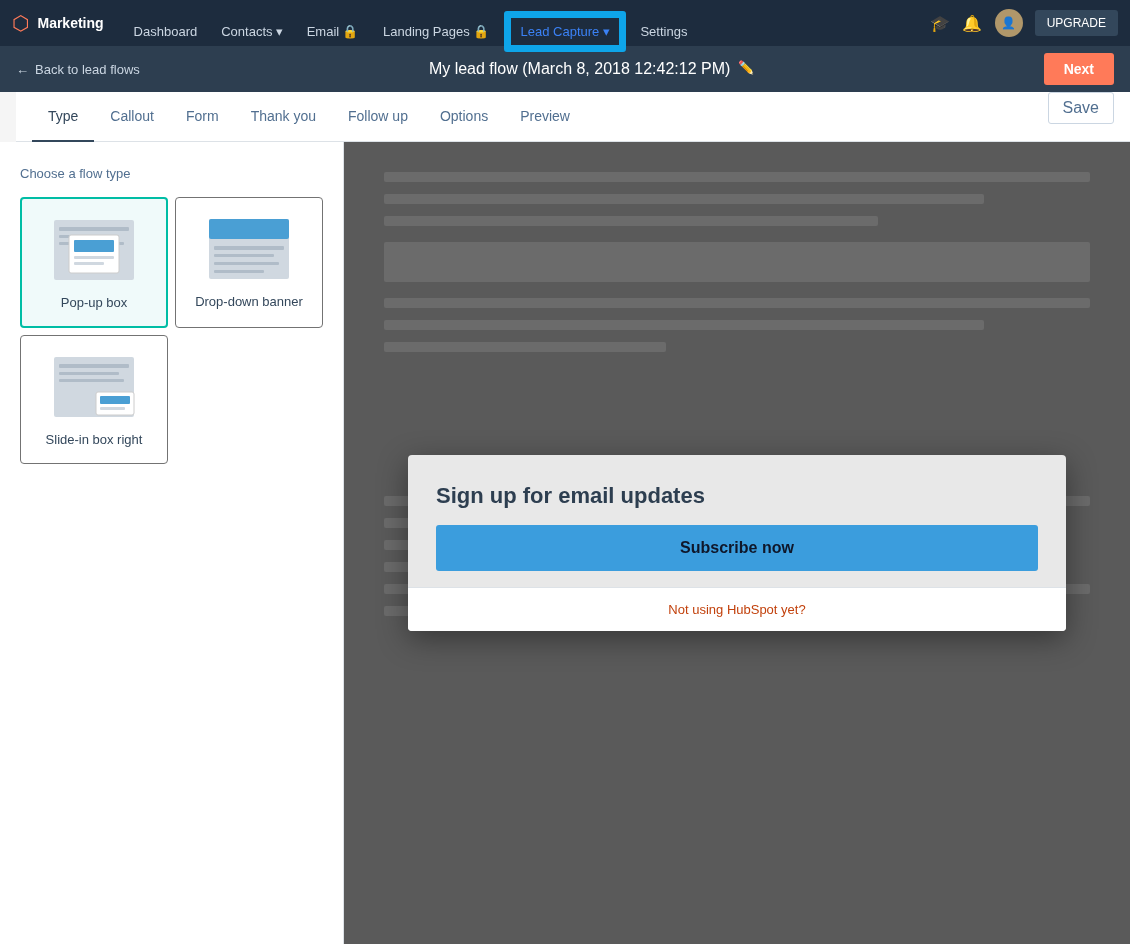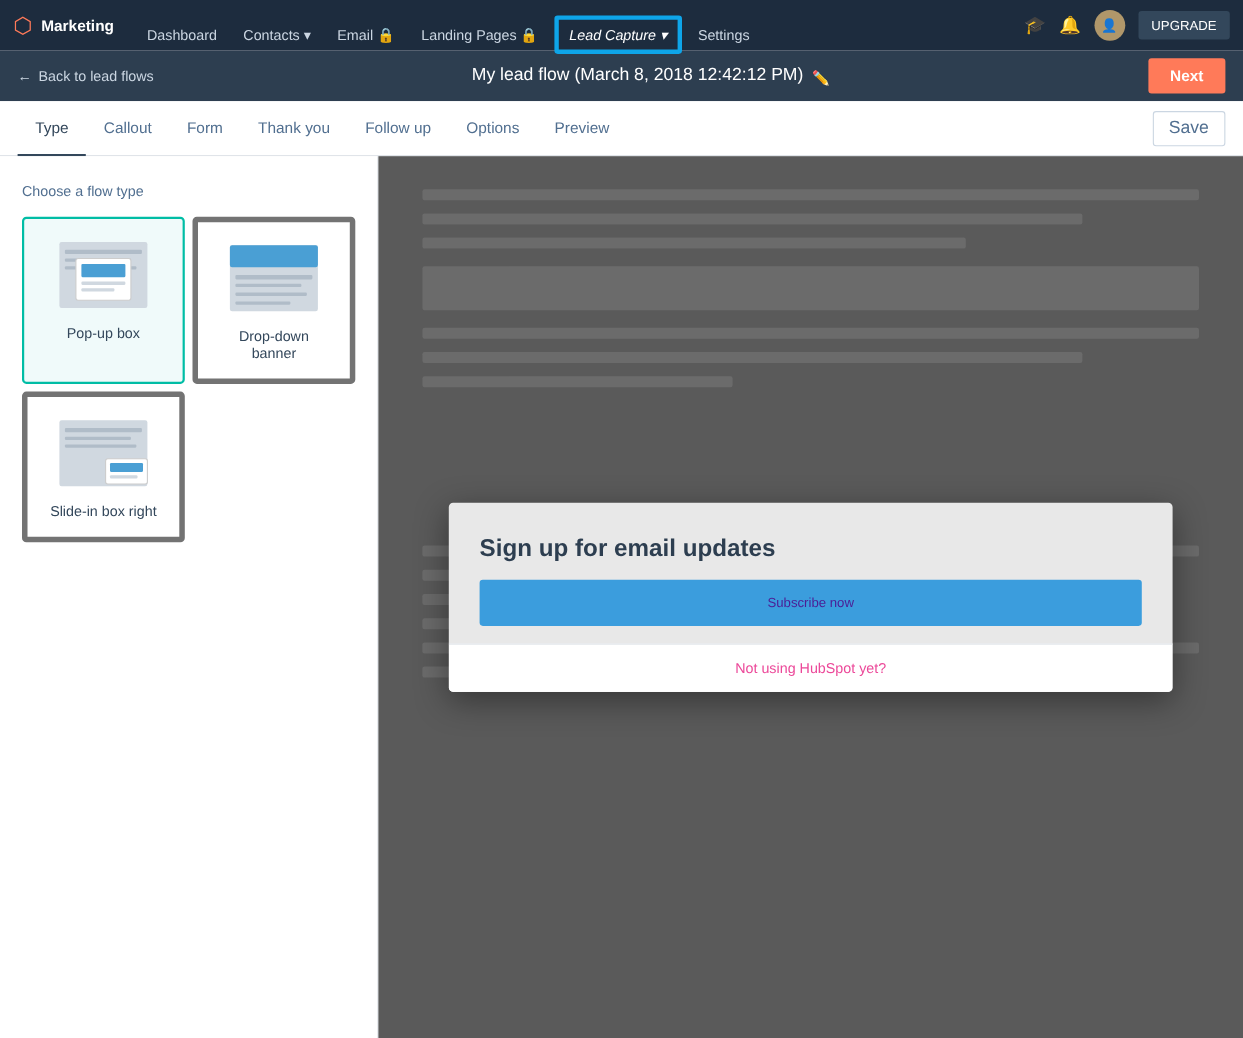--- a/index.html
+++ b/index.html
@@ -44,10 +44,9 @@
       margin-top: 16px;
     }
     .nav-item.active {
-      border: 4px solid #0ea5e9;
-      color: #ffffff;
-      border-radius: 3px;
-      font-style: italic;
+      border: 7px solid #0ea5e9;
+      color: #3b82f6;
+      border-radius: 3px;
     }
     .nav-right {
       display: flex;

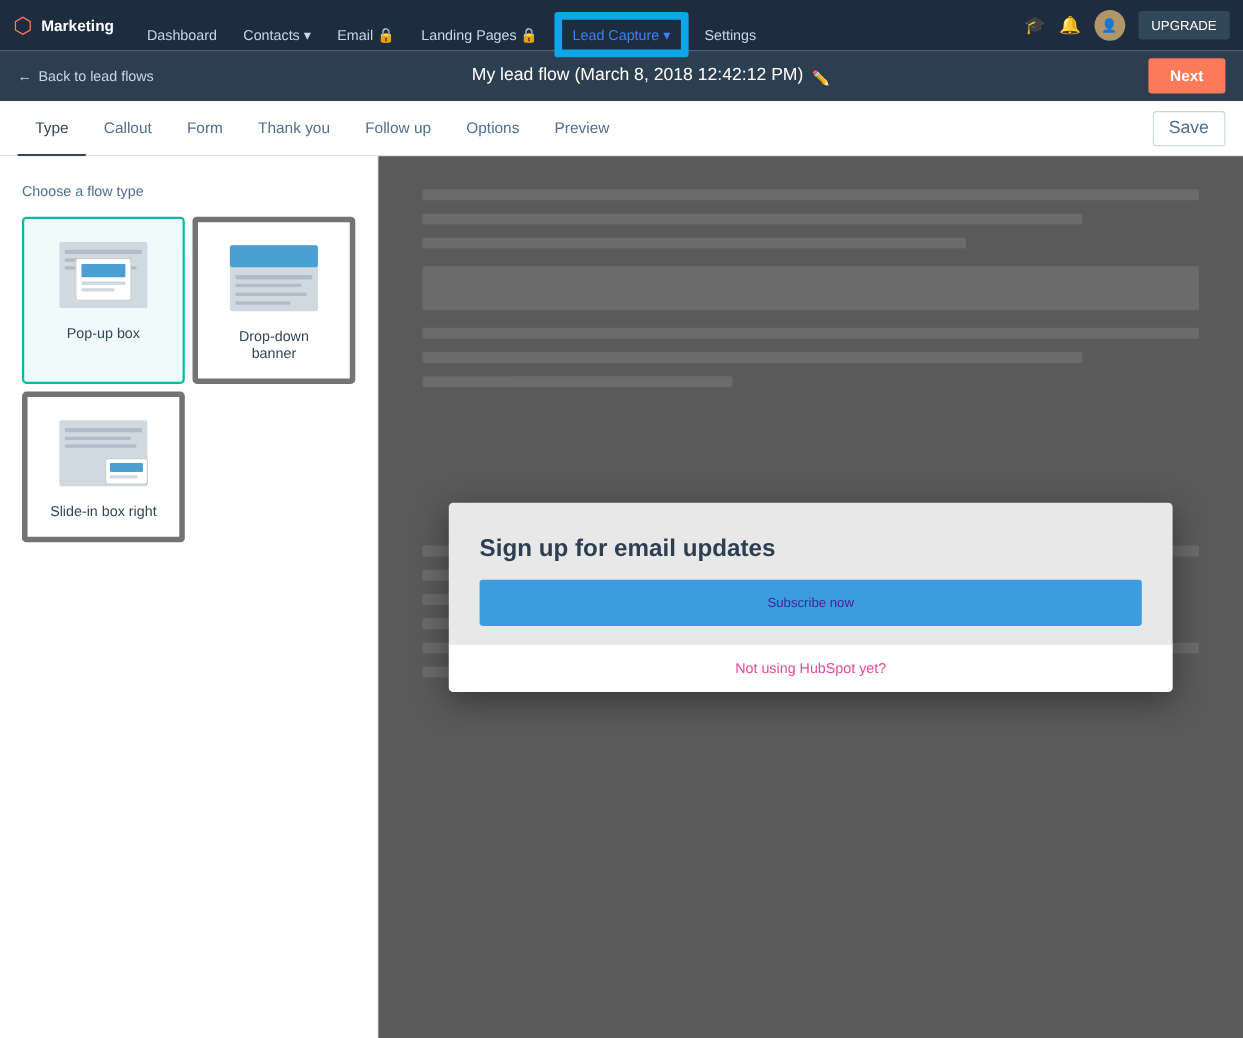--- a/index.html
+++ b/index.html
@@ -106,7 +106,7 @@
       font-size: 16px;
       font-weight: 500;
       display: flex;
-      align-items: flex-end;
+      align-items: flex-start;
       justify-content: center;
       gap: 8px;
     }

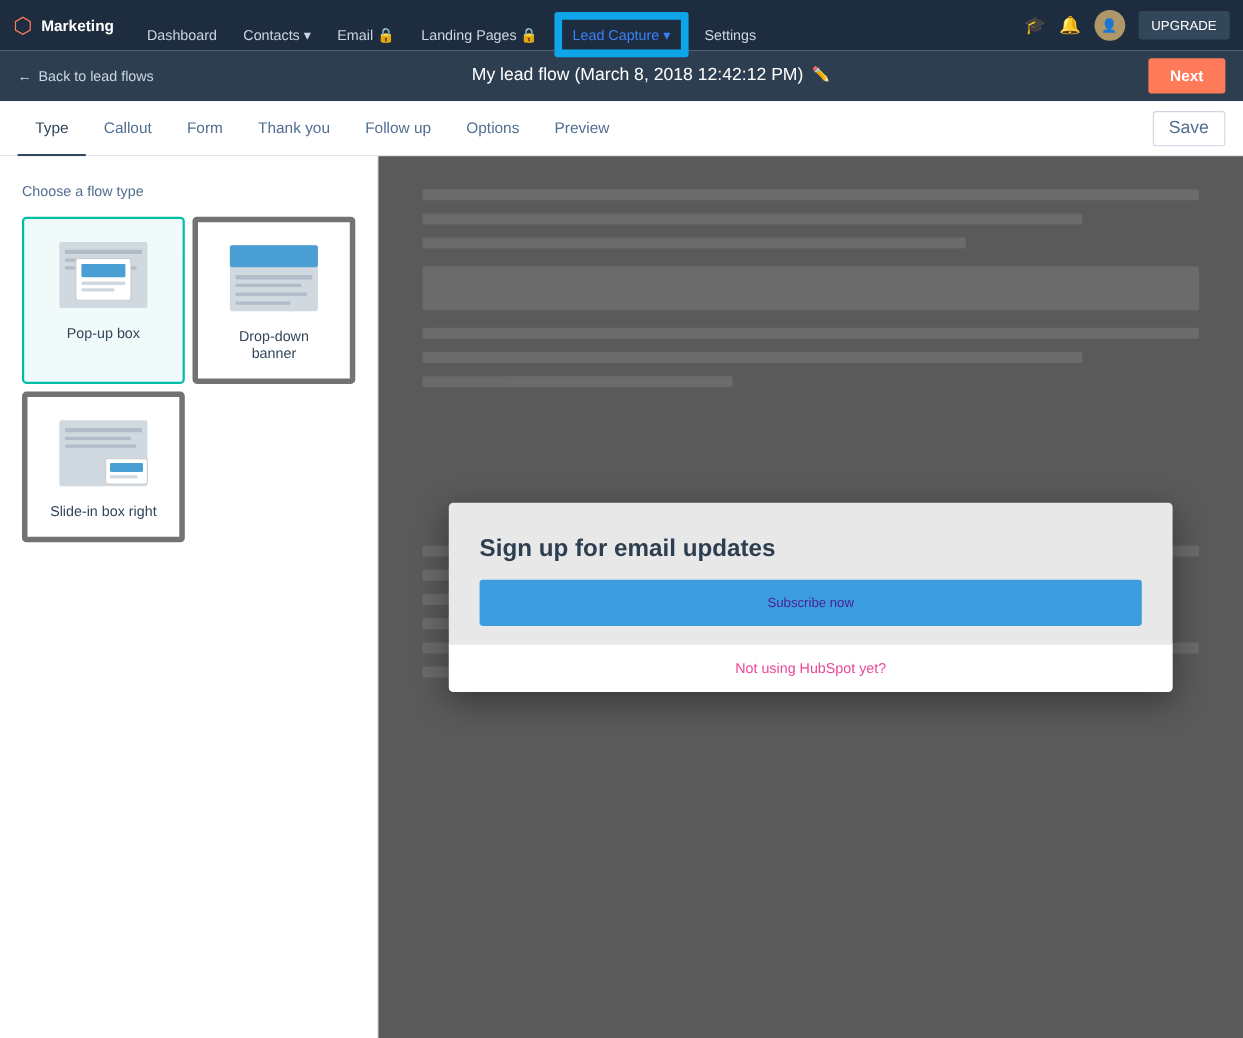--- a/index.html
+++ b/index.html
@@ -131,9 +131,10 @@
       background: #fff;
       border-bottom: 1px solid #dde2e7;
       display: flex;
-      align-items: center;
+      align-items: flex-start;
       padding: 0 16px;
       height: 50px;
+      margin-left: 16px;
     }
     .tabs-list {
       display: flex;

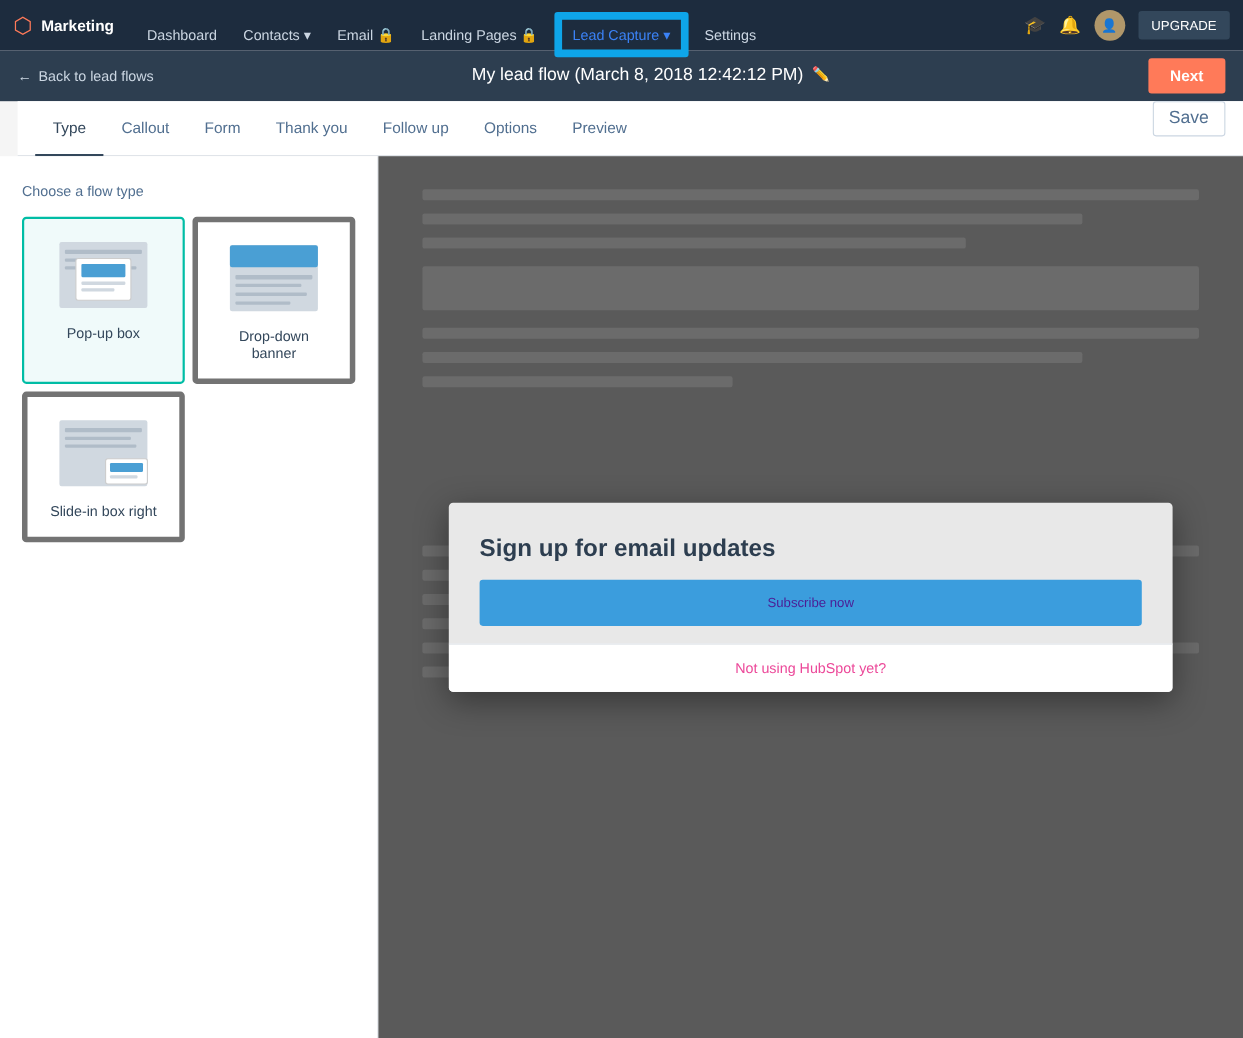--- a/index.html
+++ b/index.html
@@ -192,7 +192,7 @@
       gap: 7px;
     }
     .flow-type-card {
-      border: 5px solid #737373;
+      border: 1px solid #737373;
       border-radius: 4px;
       padding: 16px;
       cursor: pointer;

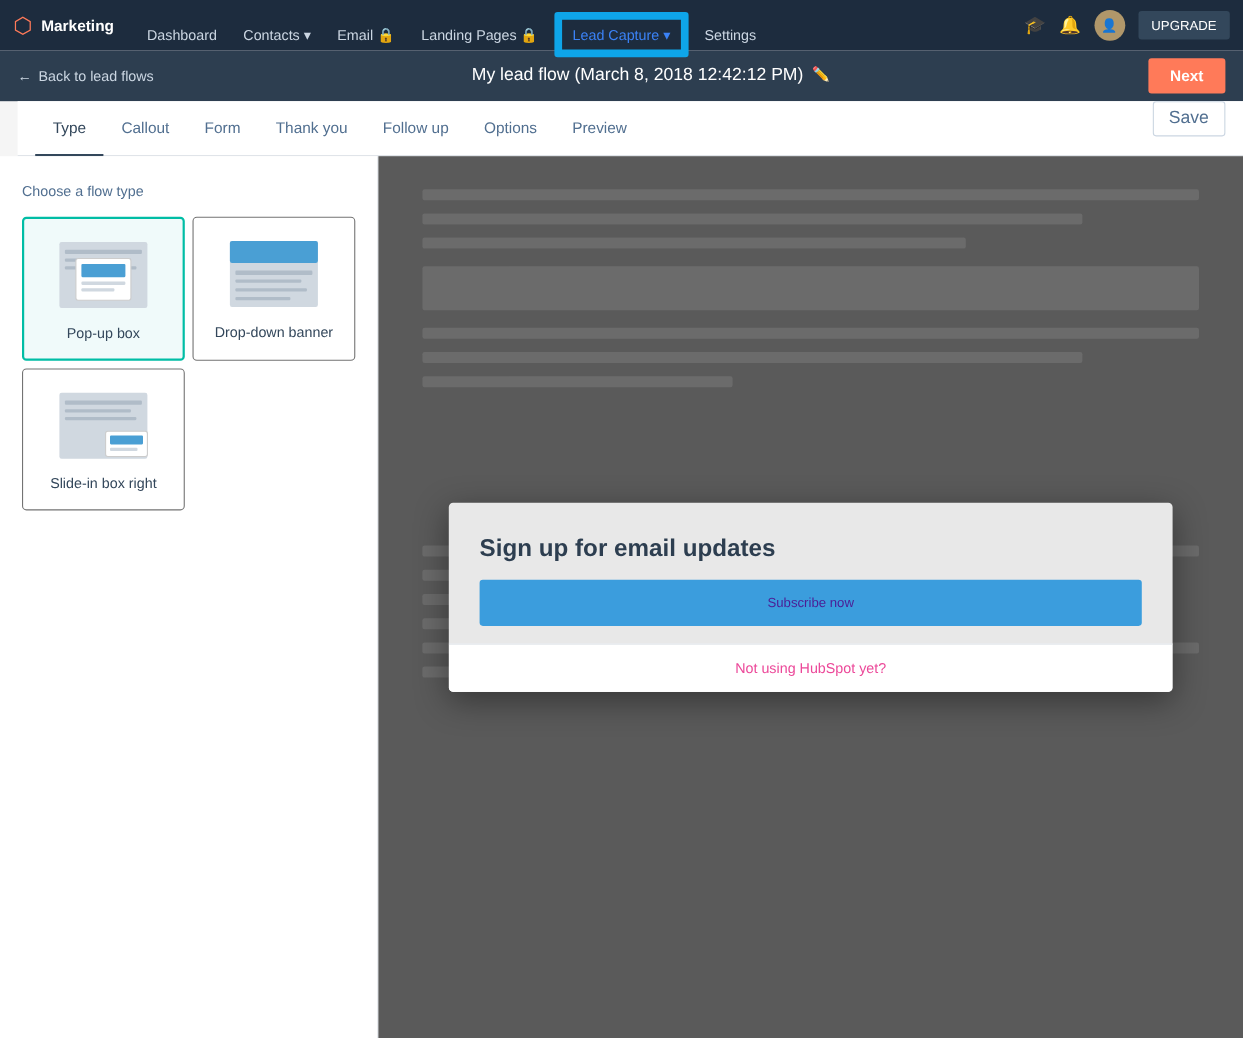--- a/index.html
+++ b/index.html
@@ -291,12 +291,12 @@
     }
     .subscribe-btn {
       background: #3b9ddd;
-      color: #4c1d95;
+      color: #0f172a;
       border: none;
       width: 100%;
       padding: 14px;
-      font-size: 12px;
-      font-weight: 400;
+      font-size: 16px;
+      font-weight: 700;
       border-radius: 3px;
       cursor: pointer;
     }

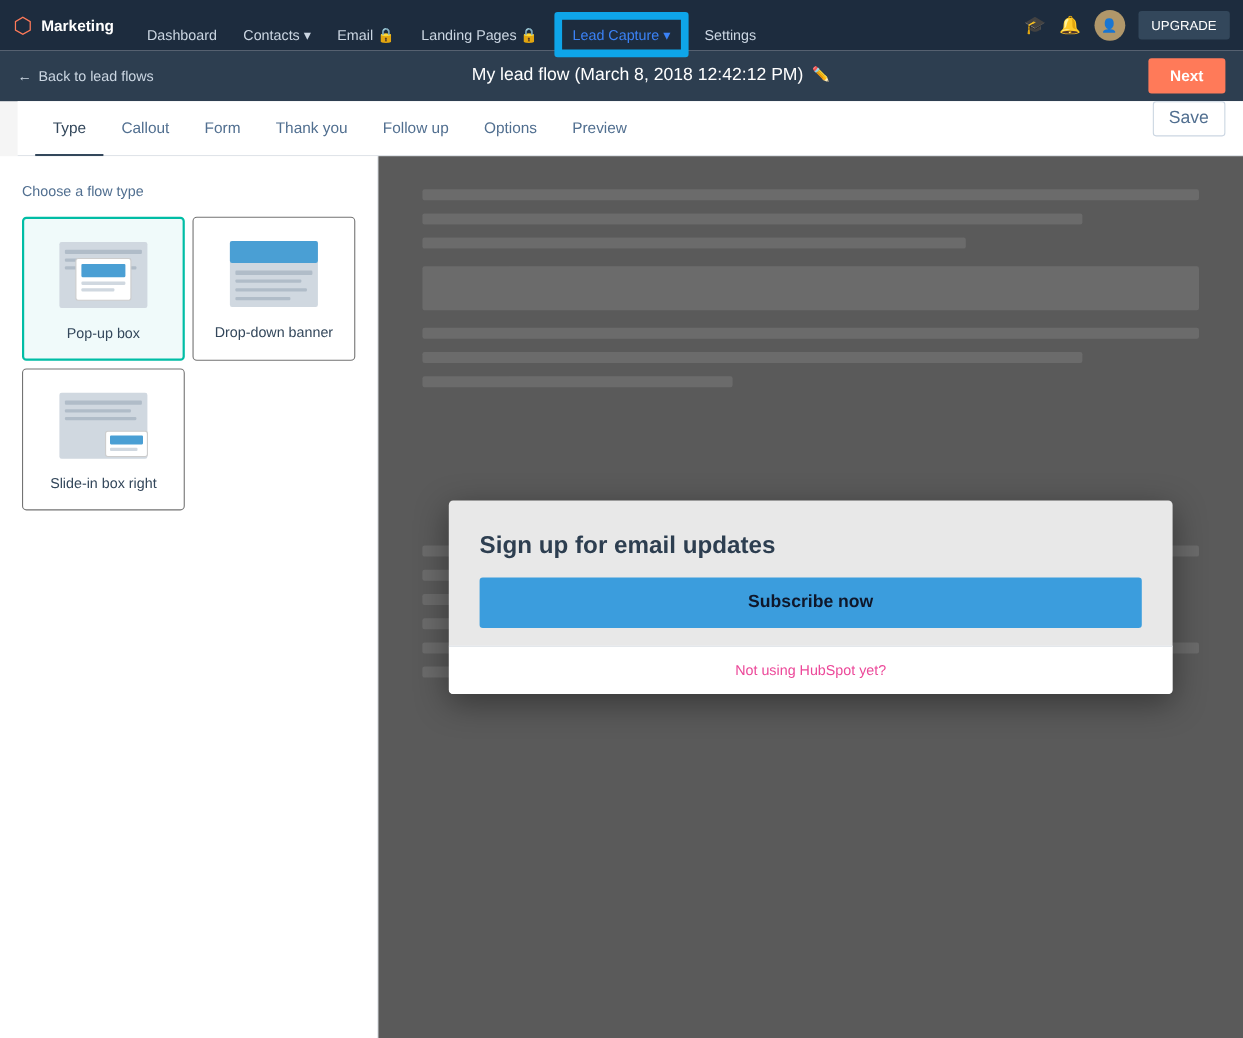--- a/index.html
+++ b/index.html
@@ -304,7 +304,7 @@
       background: #fff;
       padding: 14px 28px;
       text-align: center;
-      color: #ec4899;
+      color: #c2410c;
       font-size: 13px;
       border-top: 1px solid #dde2e7;
     }

